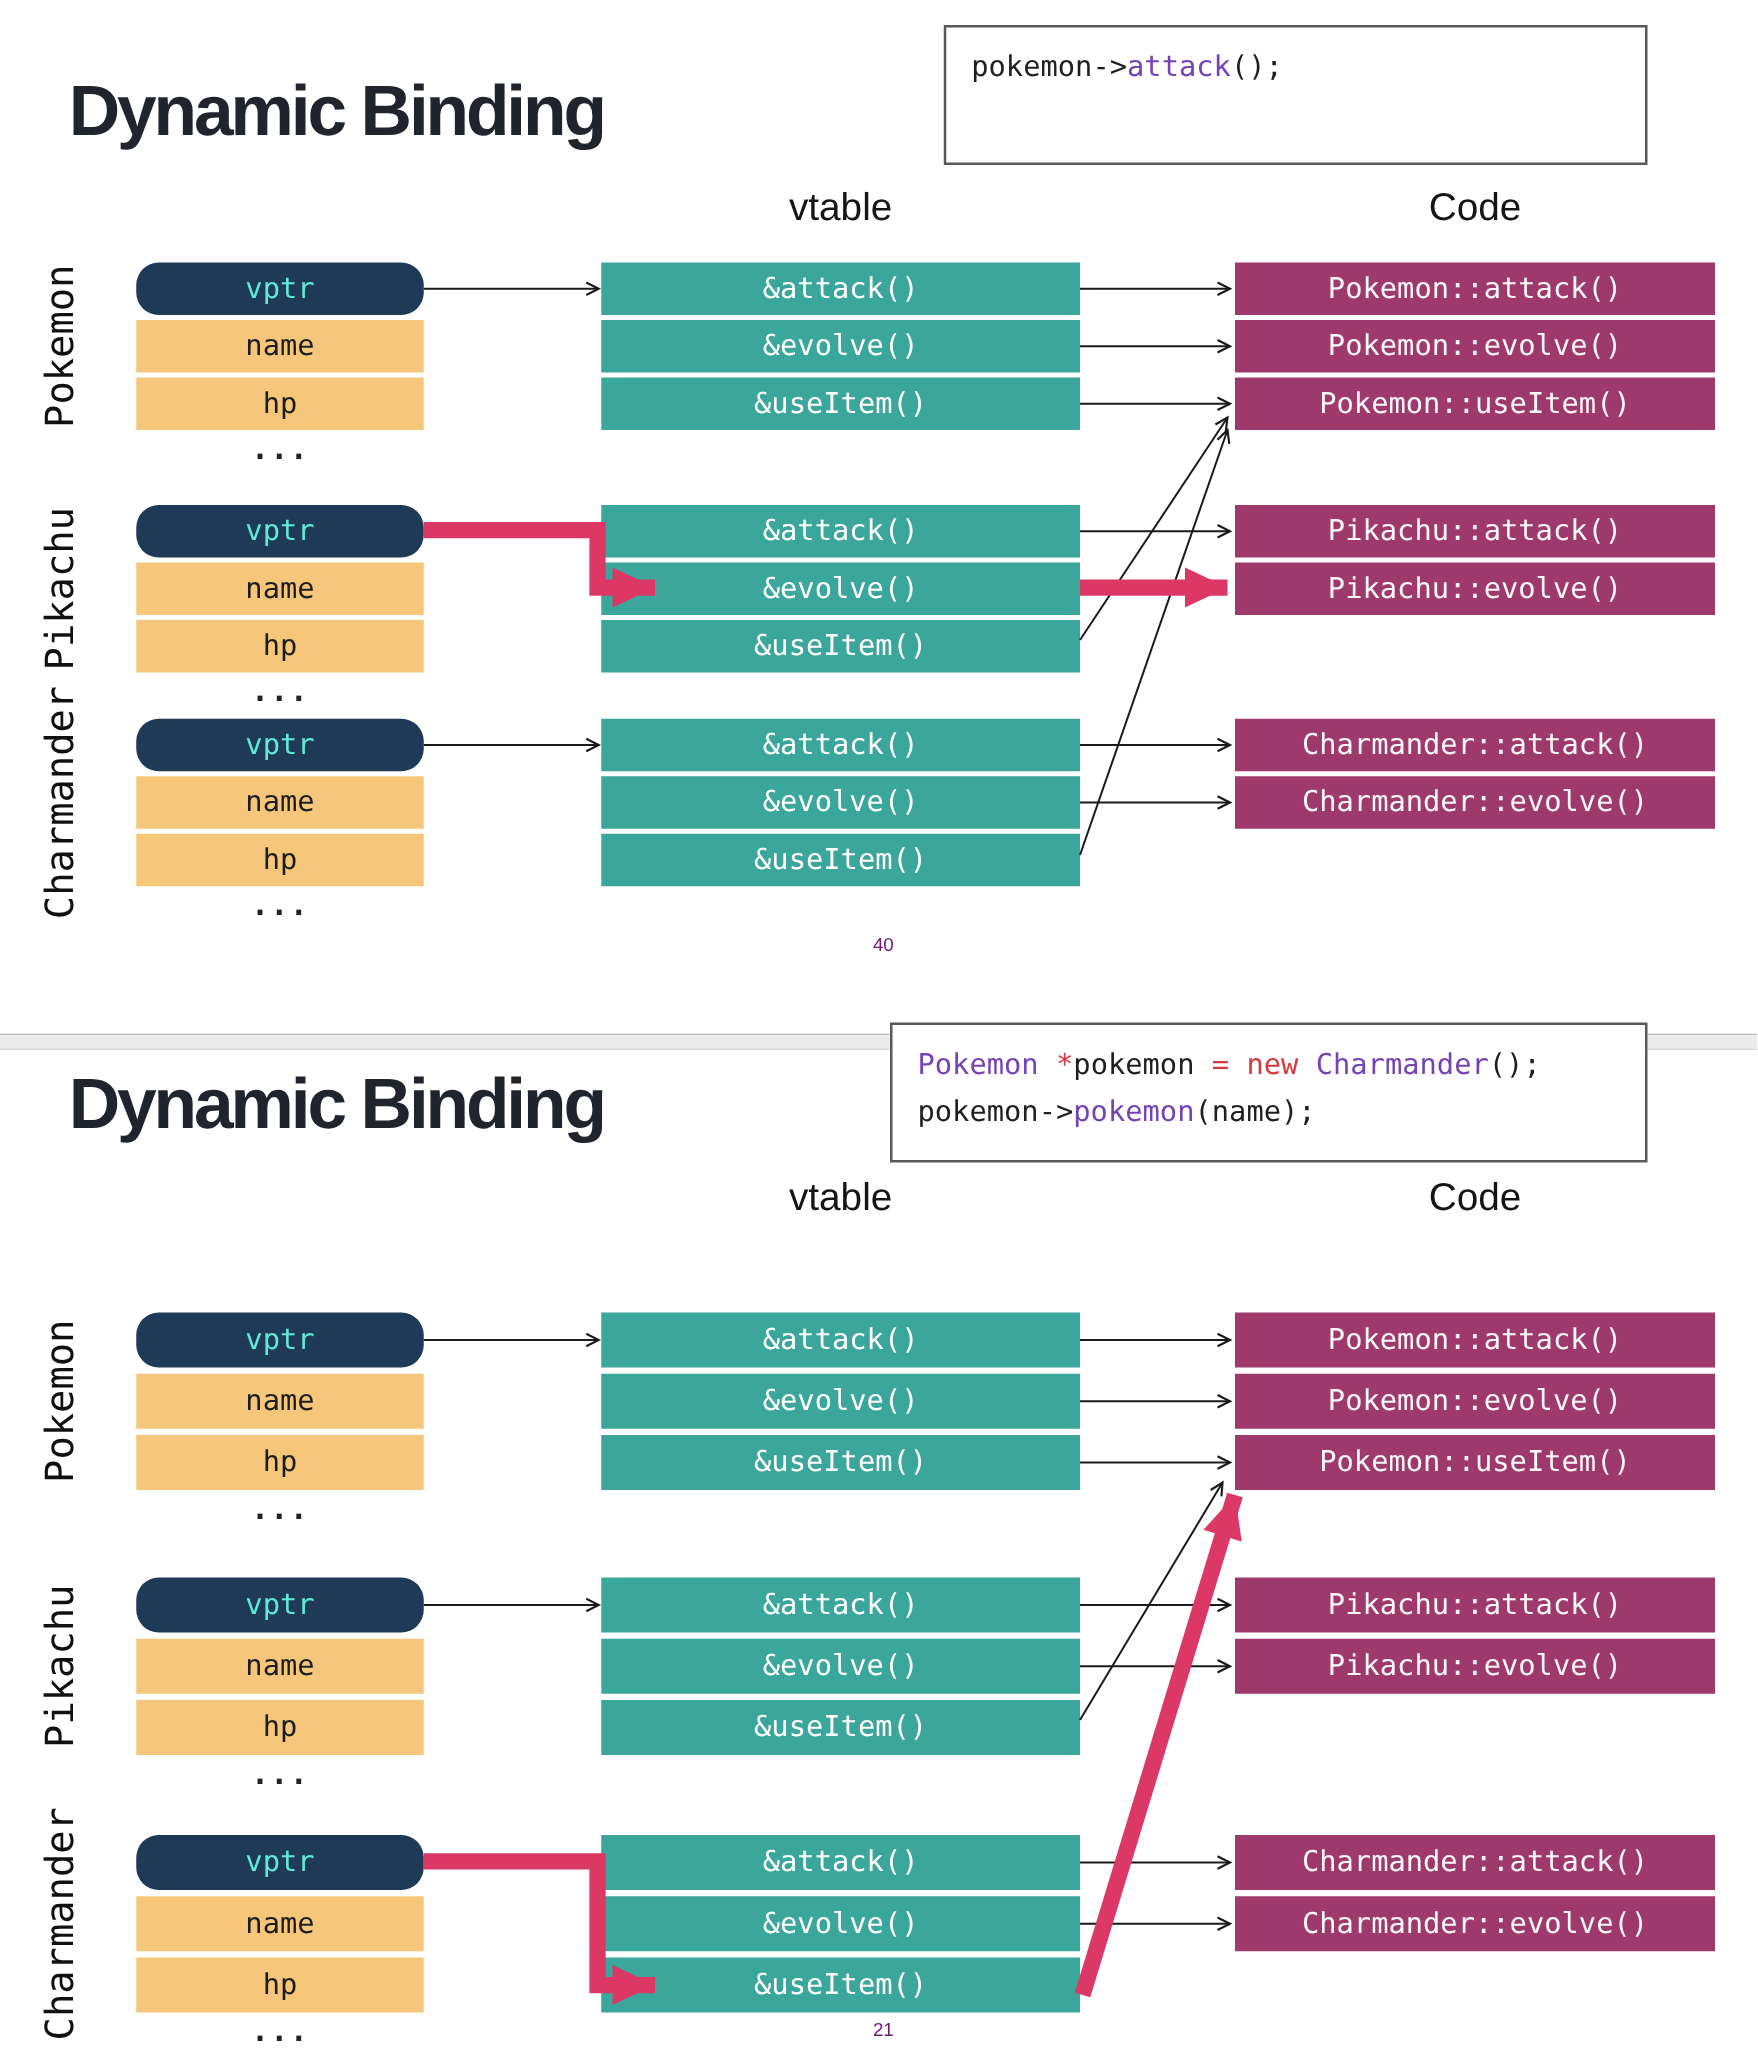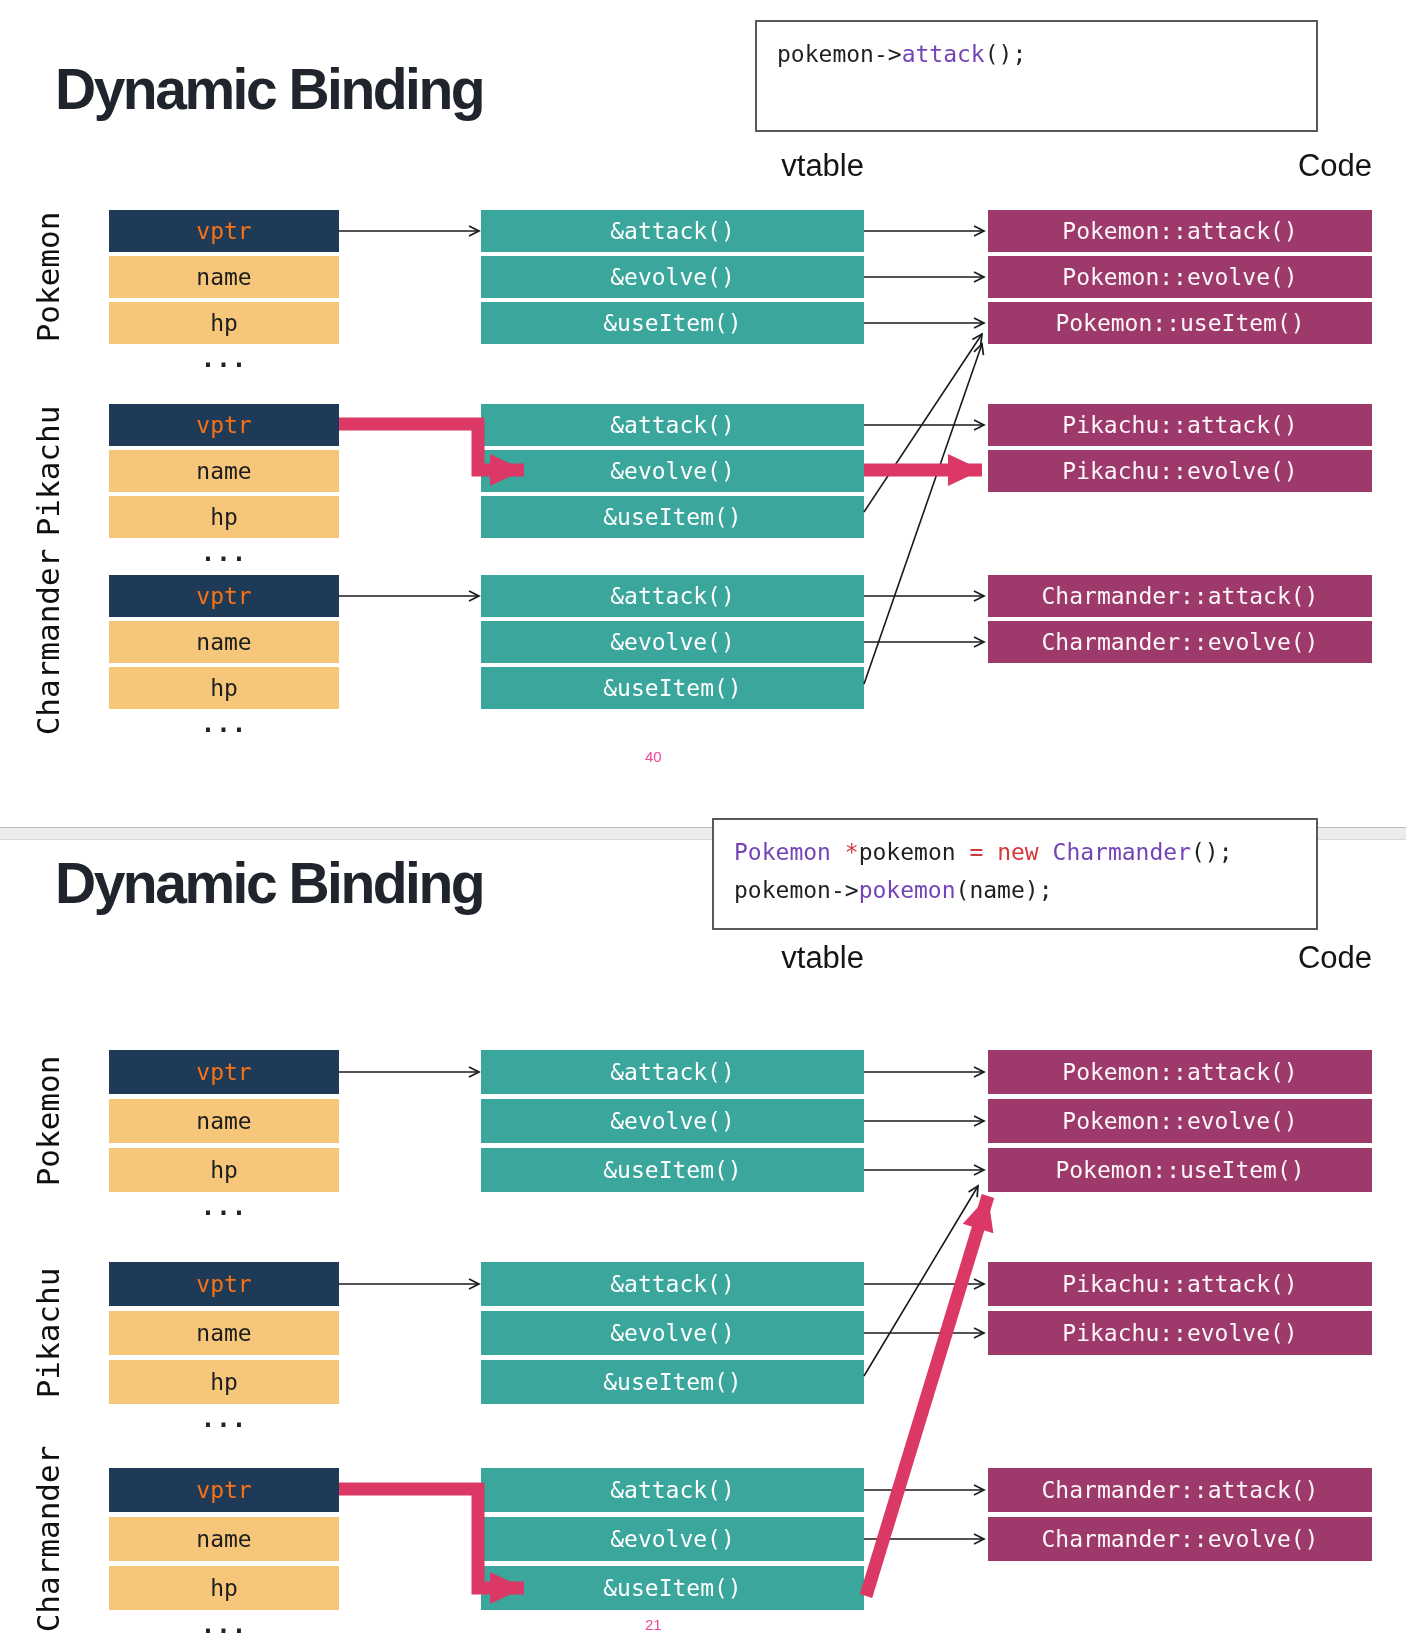--- a/index.html
+++ b/index.html
@@ -14,7 +14,7 @@
   .c-plain{color:#1f1f1f;}
   .c-purple{color:#7443B6;}
   .c-red{color:#D6383E;}
-  .colhead{position:absolute;text-align:right;font-size:31px;color:#151515;
+  .colhead{position:absolute;text-align:center;font-size:31px;color:#151515;
            font-family:"Liberation Sans",sans-serif;}
   .cell{position:absolute;font-family:"DejaVu Sans Mono",monospace;font-size:23px;text-align:center;
         box-sizing:border-box;}

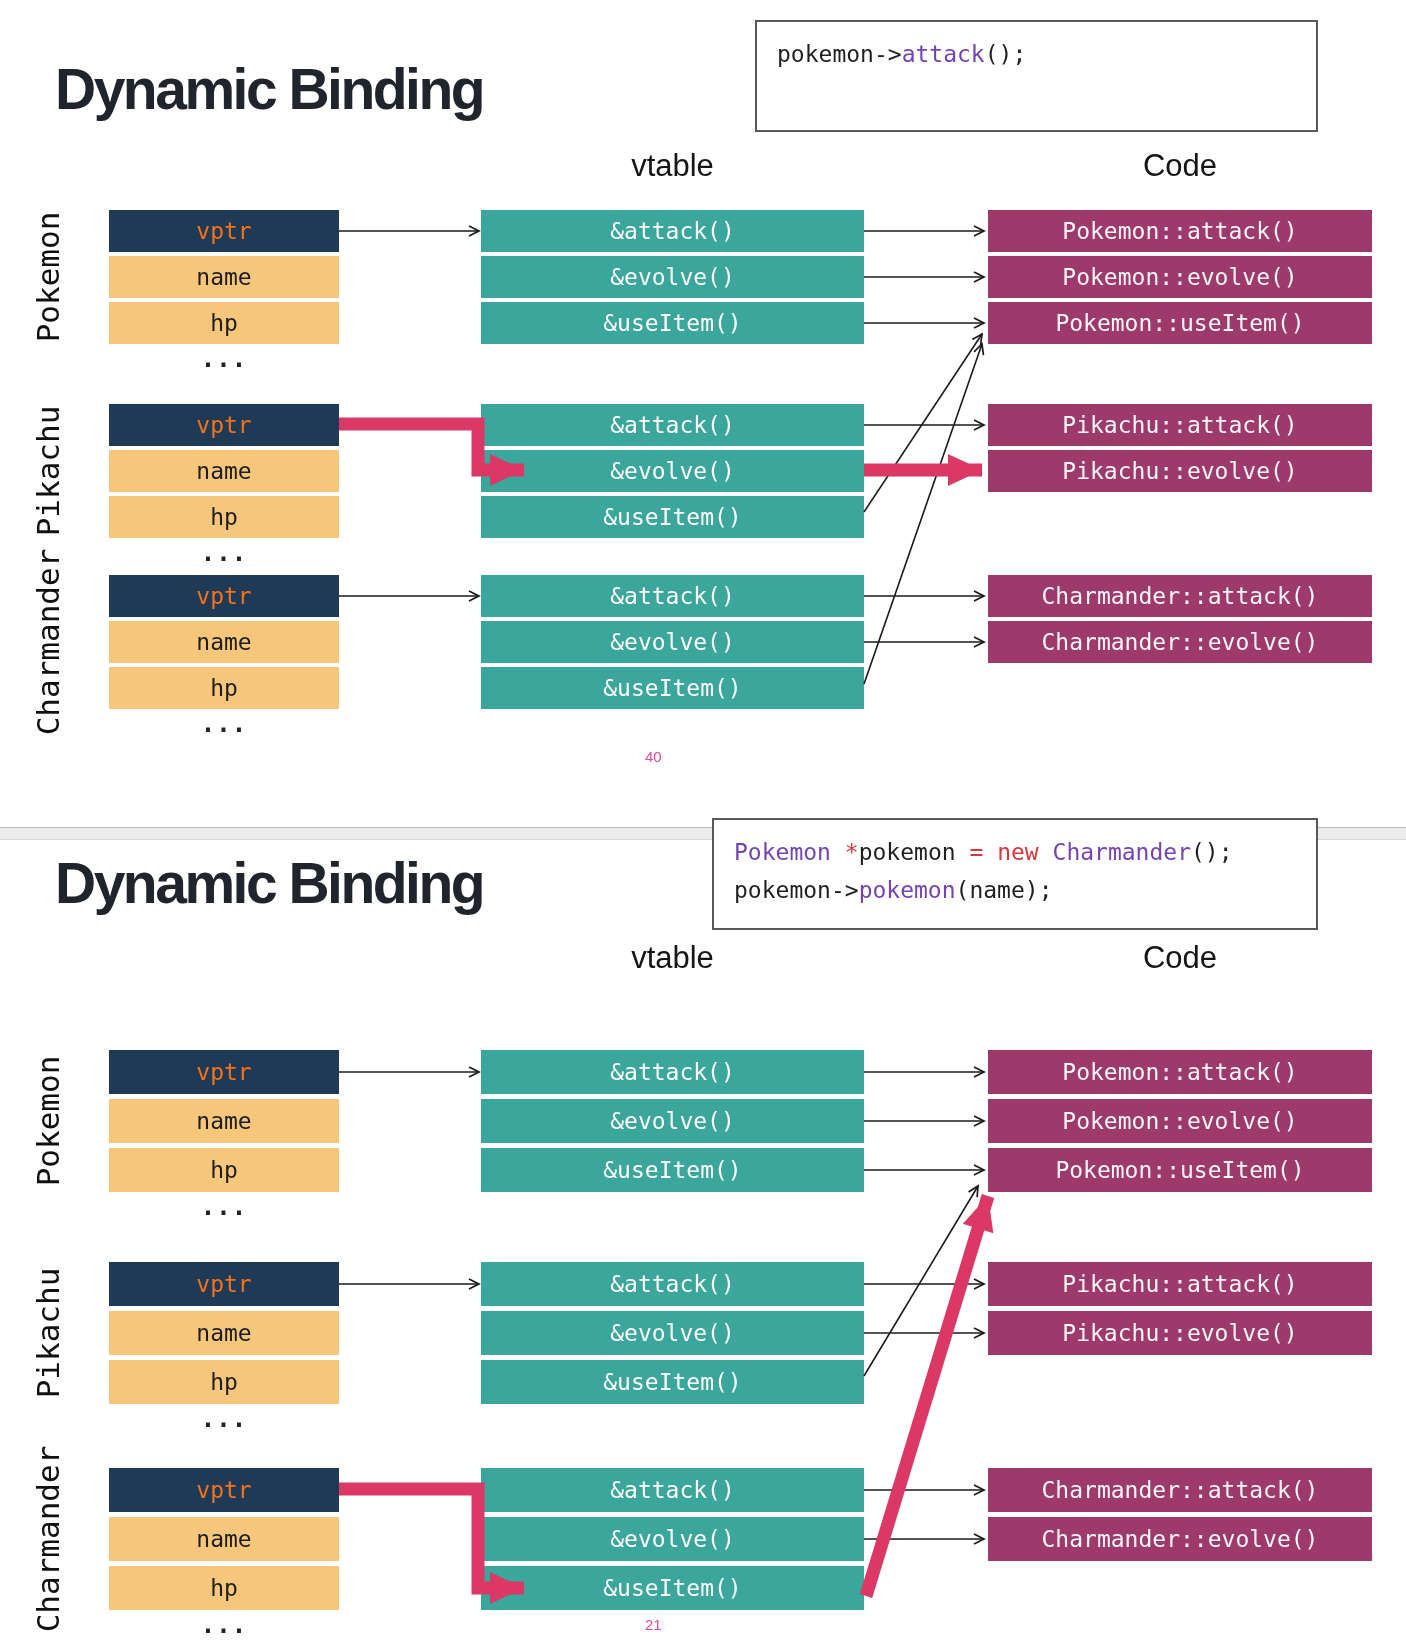--- a/index.html
+++ b/index.html
@@ -20,7 +20,7 @@
         box-sizing:border-box;}
   .h42{height:42px;line-height:42px;}
   .h44{height:44px;line-height:44px;}
-  .navy{background:#1E3A57;color:#f97316;}
+  .navy{background:#1E3A57;color:#5eead4;border-radius:18px;}
   .orange{background:#F6C77B;color:#1d1d1d;}
   .teal{background:#3AA69C;color:#ffffff;}
   .magenta{background:#9E3A6B;color:#fbf6f8;}

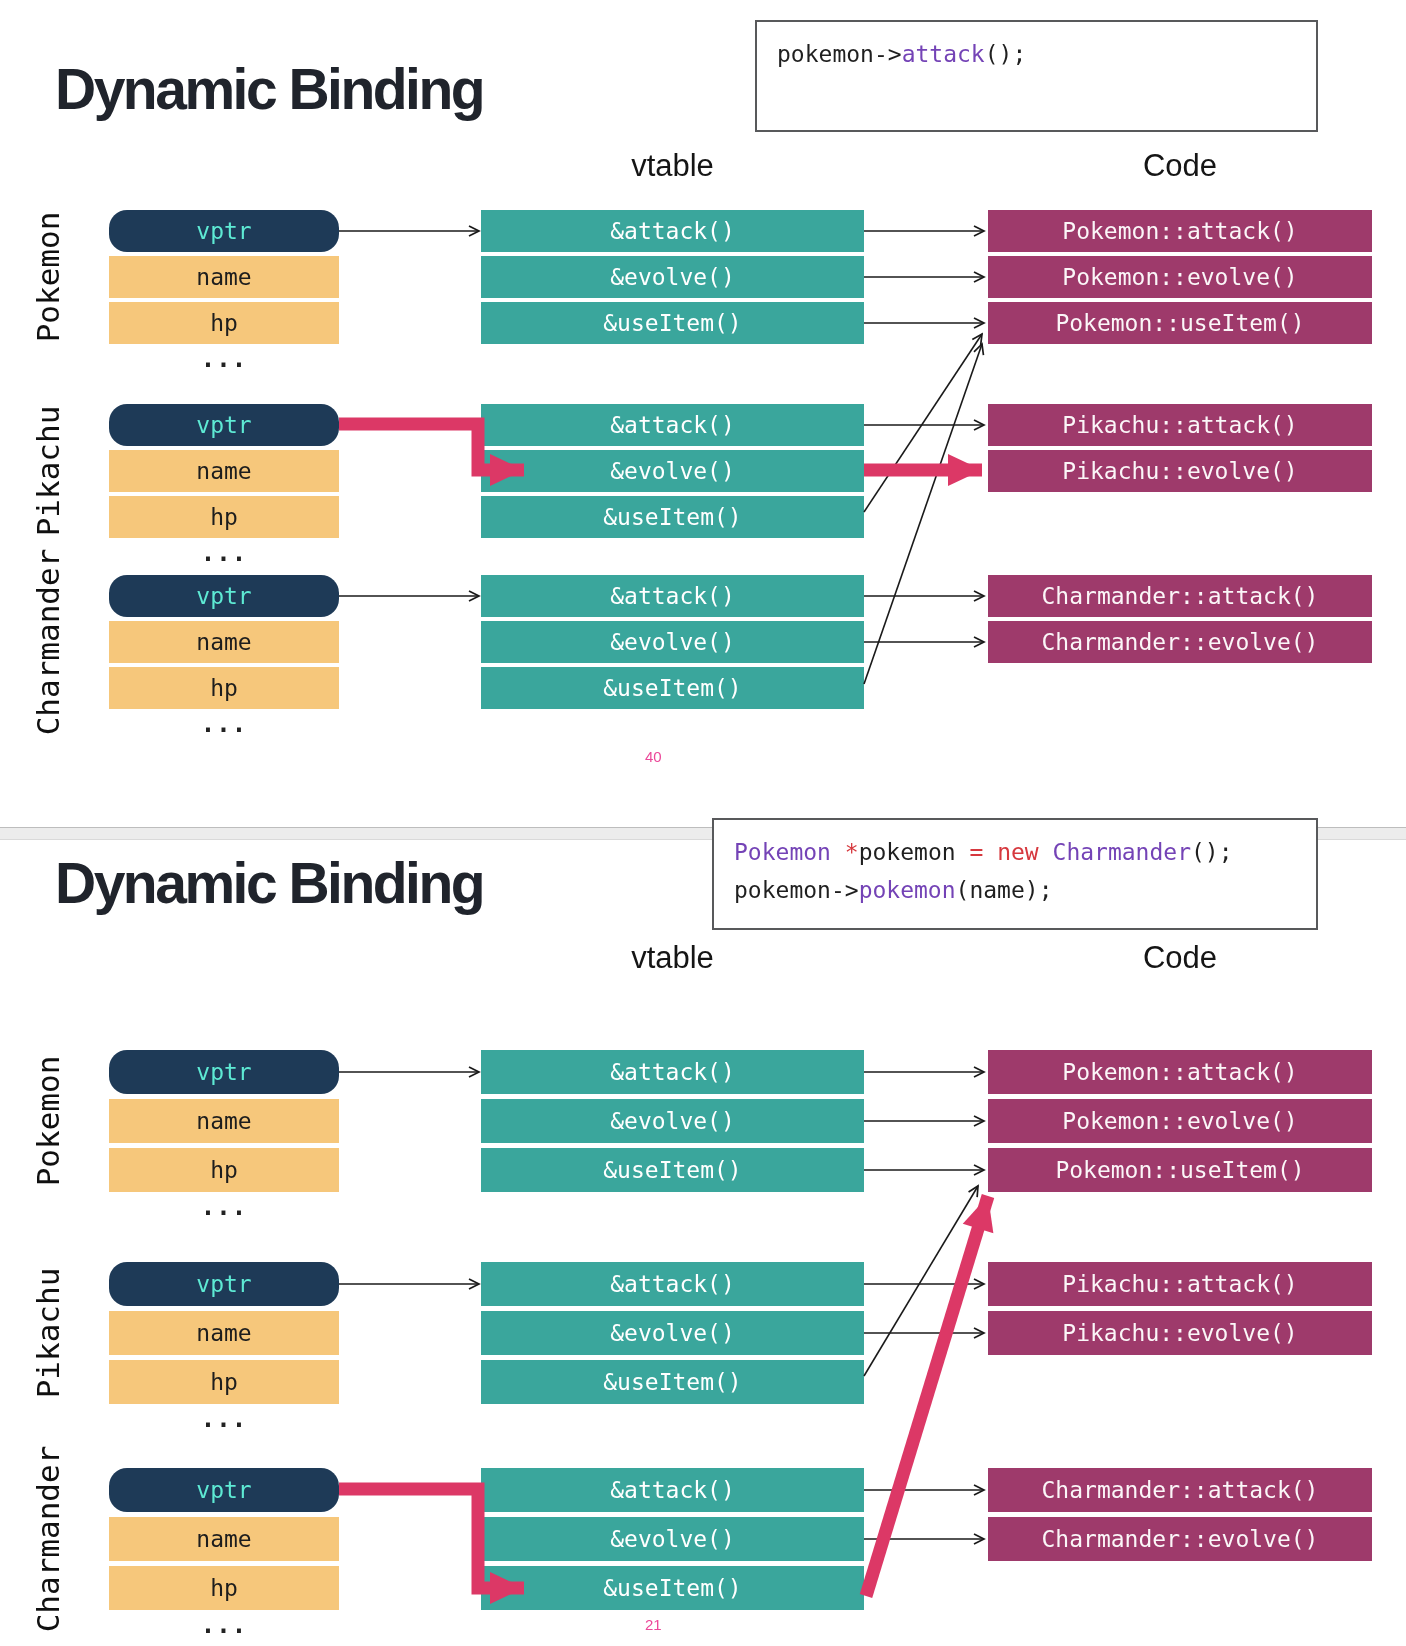--- a/index.html
+++ b/index.html
@@ -29,7 +29,7 @@
   .rotlab{position:absolute;left:6px;width:84px;display:flex;align-items:center;justify-content:center;}
   .rotlab-text{transform:rotate(-90deg);white-space:nowrap;font-family:"DejaVu Sans Mono",monospace;
                font-size:31px;color:#101010;}
-  .pagenum{position:absolute;width:70px;text-align:left;font-size:15px;color:#ec4899;
+  .pagenum{position:absolute;width:70px;text-align:right;font-size:15px;color:#701a75;
            font-family:"Liberation Sans",sans-serif;}
   .divider{position:absolute;left:0;top:827px;width:1406px;height:13px;background:#ececec;
            border-top:1px solid #bdbdbd;border-bottom:1px solid #d9d9d9;box-sizing:border-box;}

